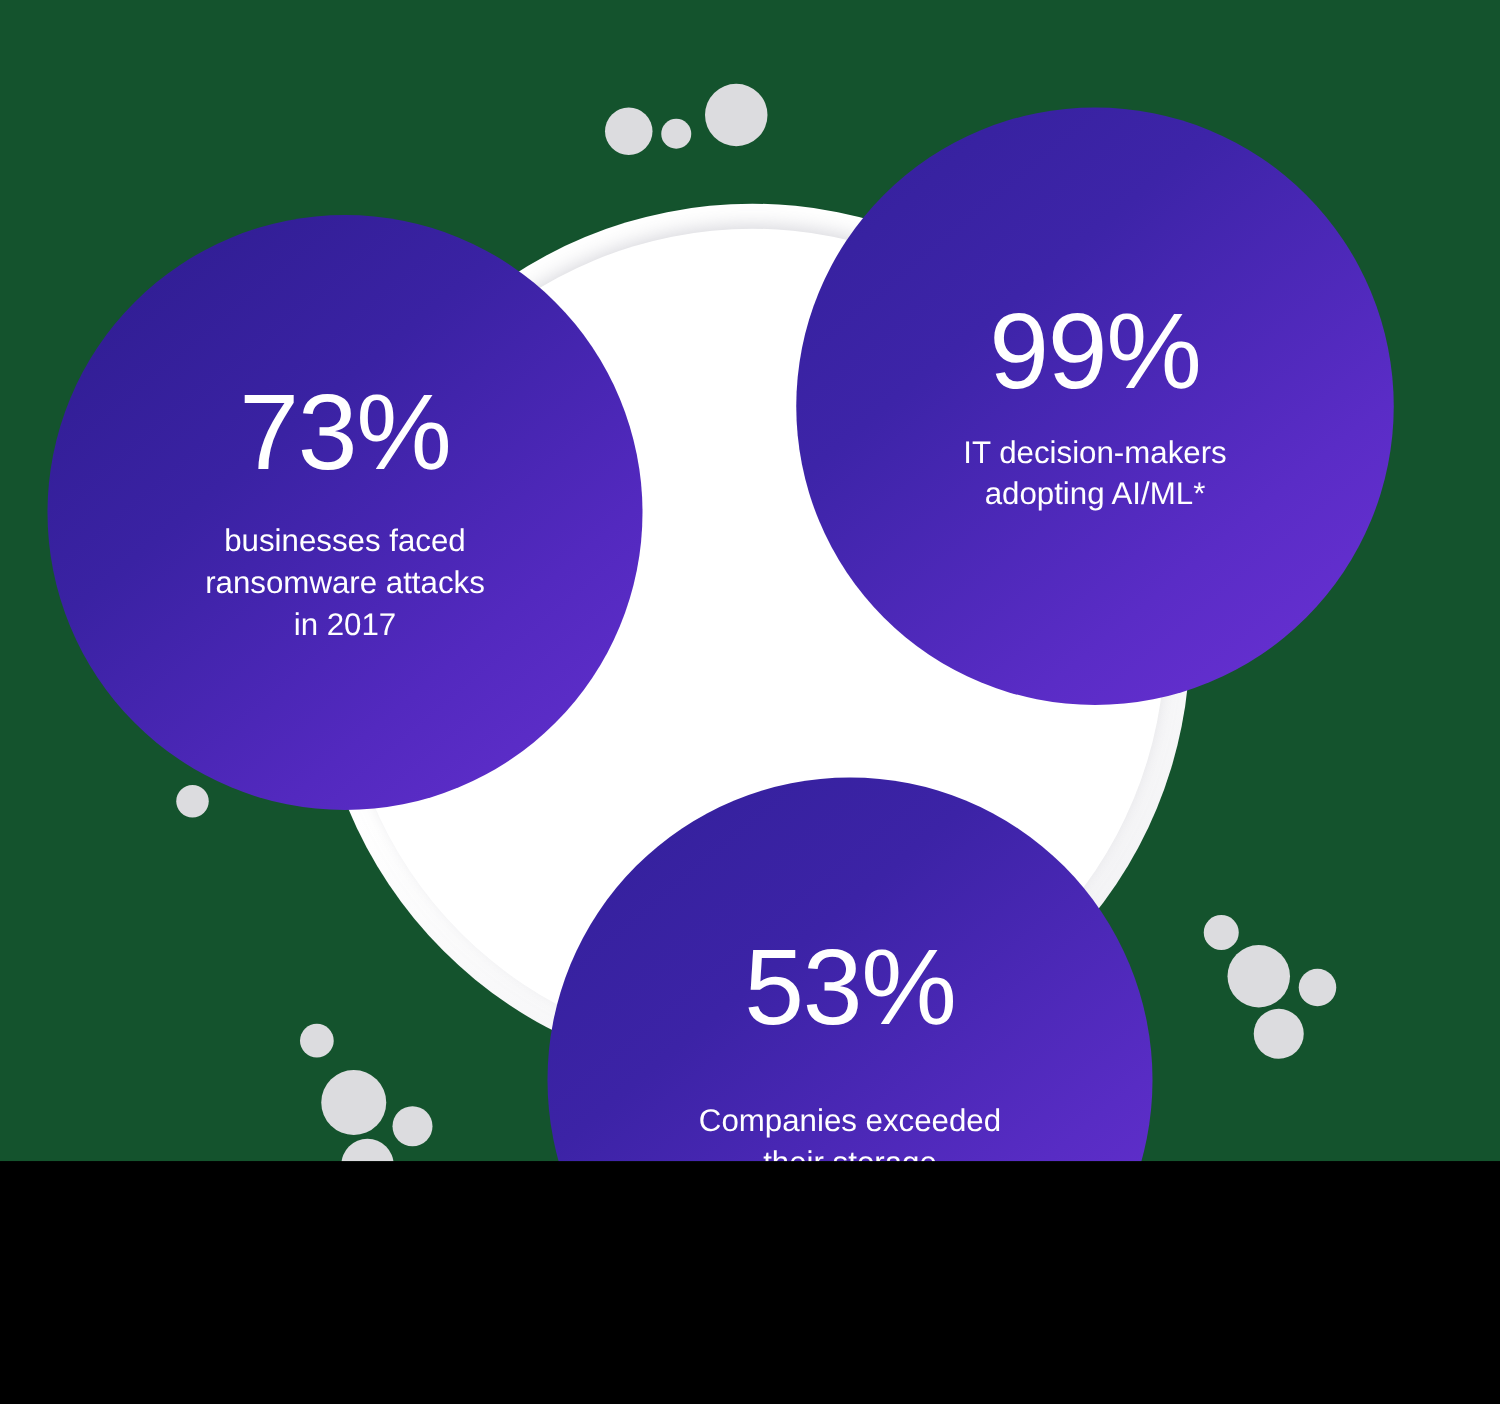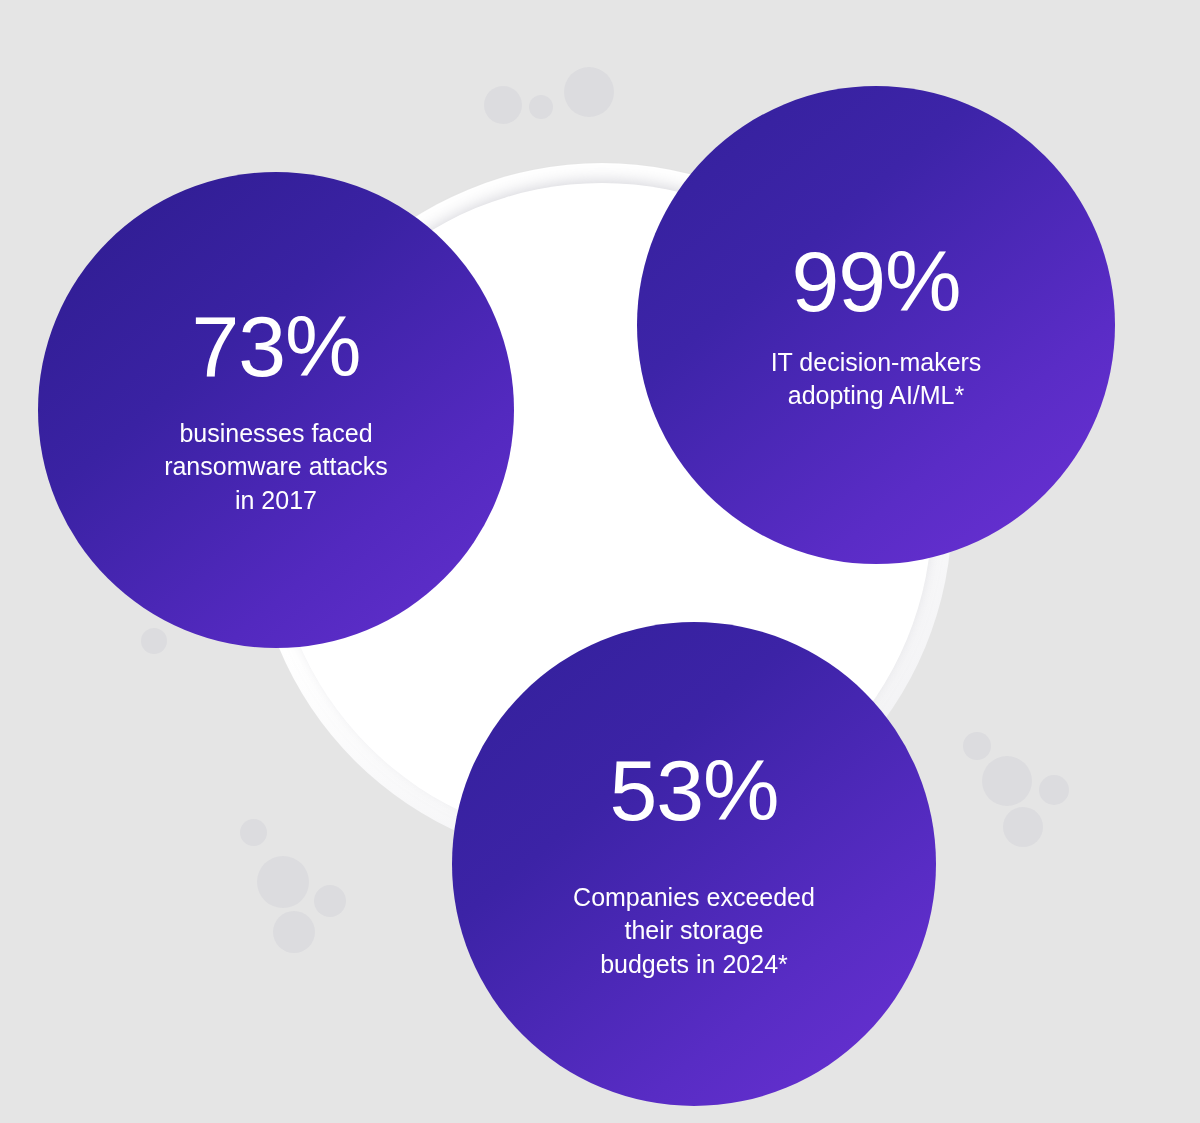--- a/index.html
+++ b/index.html
@@ -13,8 +13,8 @@
   .stage {
     position: relative;
     width: 1200px;
-    height: 1123px;
-    background: #e5e5e5;
+    height: 929px;
+    background: #14532d;
     overflow: hidden;
   }
 

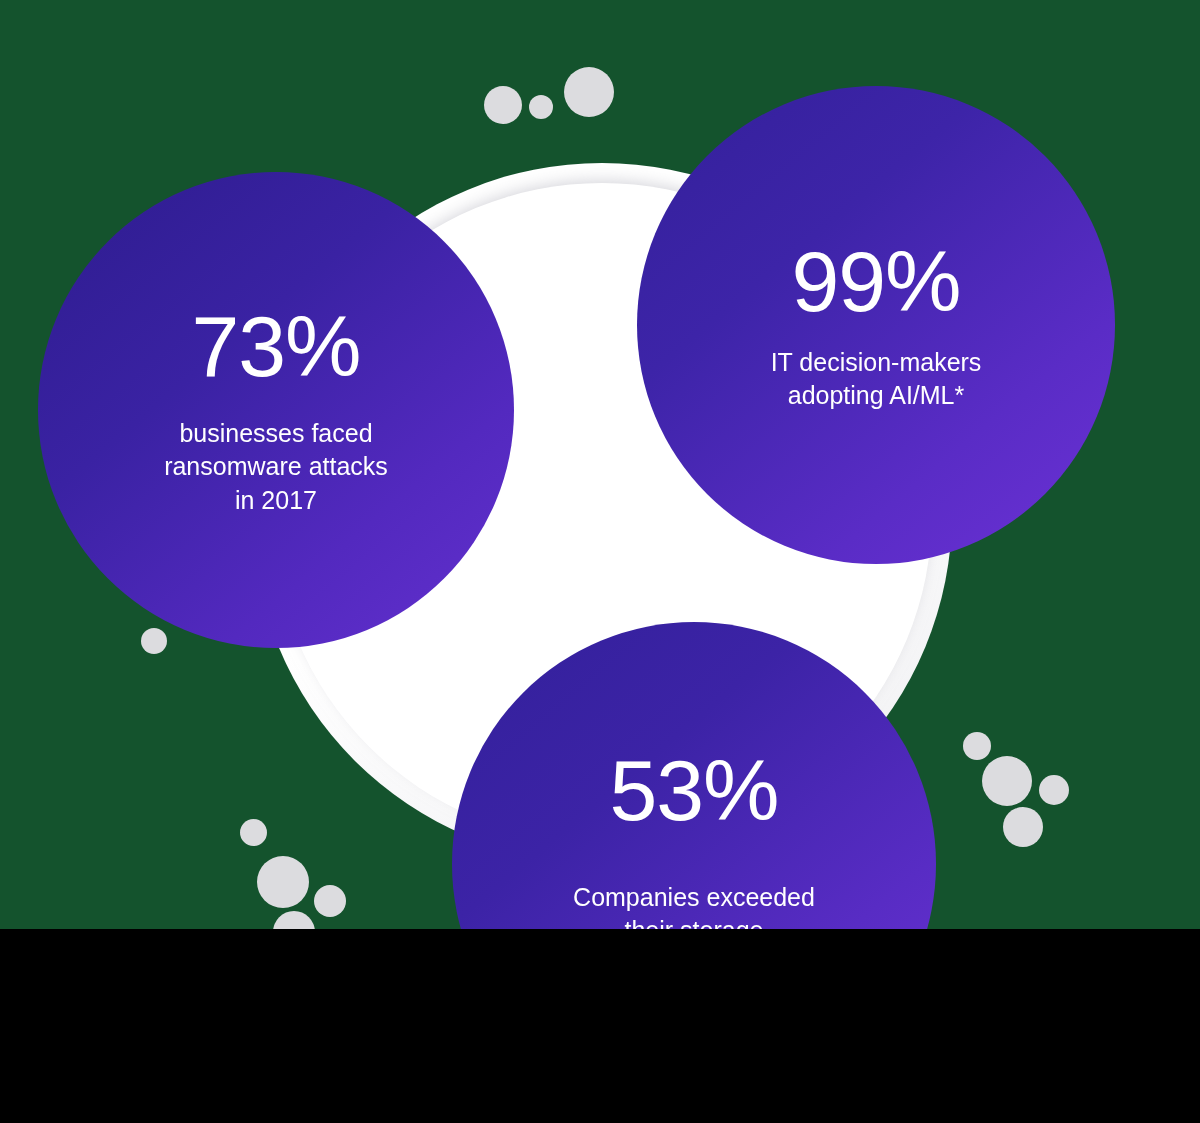--- a/index.html
+++ b/index.html
@@ -90,7 +90,7 @@
 
   
   .circle-storage {
-    left: 452px;
+    left: 438px;
     top: 622px;
     width: 484px;
     height: 484px;

